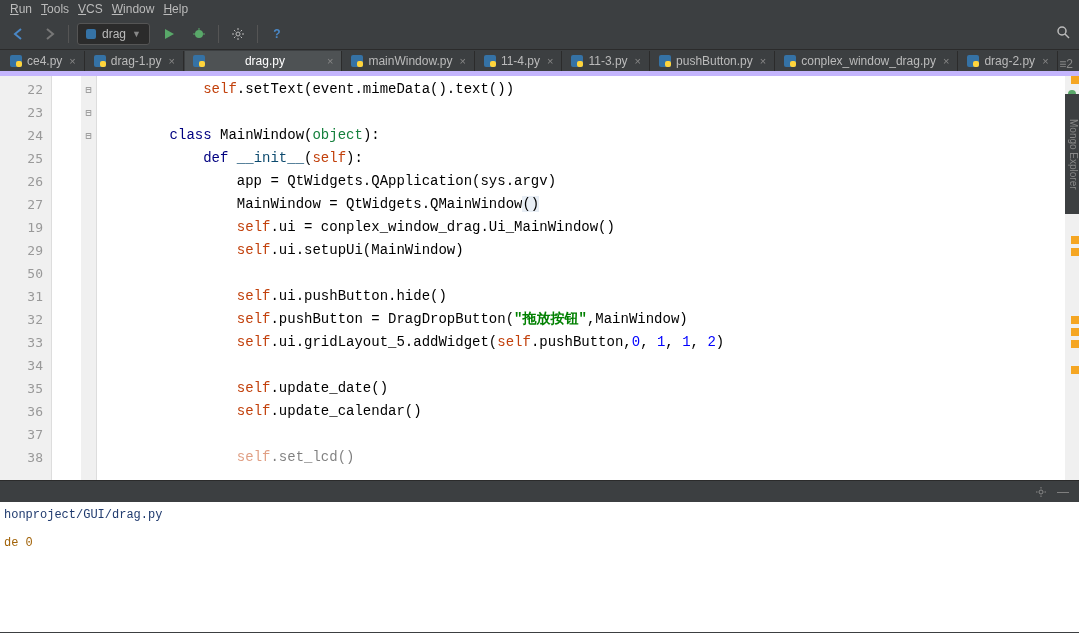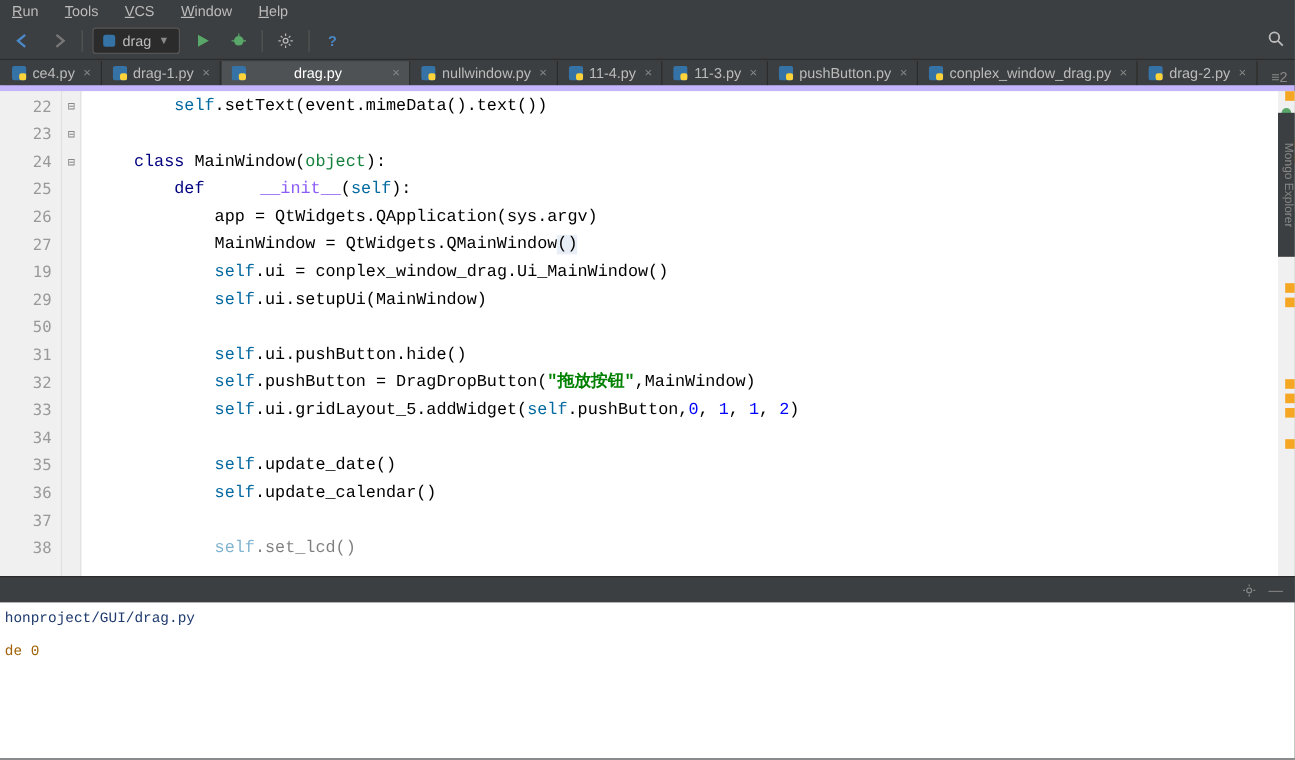--- a/index.html
+++ b/index.html
@@ -14,7 +14,7 @@
 }
 .menubar {
   display: flex;
-  gap: 22px;
+  gap: 9px;
   padding: 2px 10px;
   background: #3c3f41;
   color: #bbb;

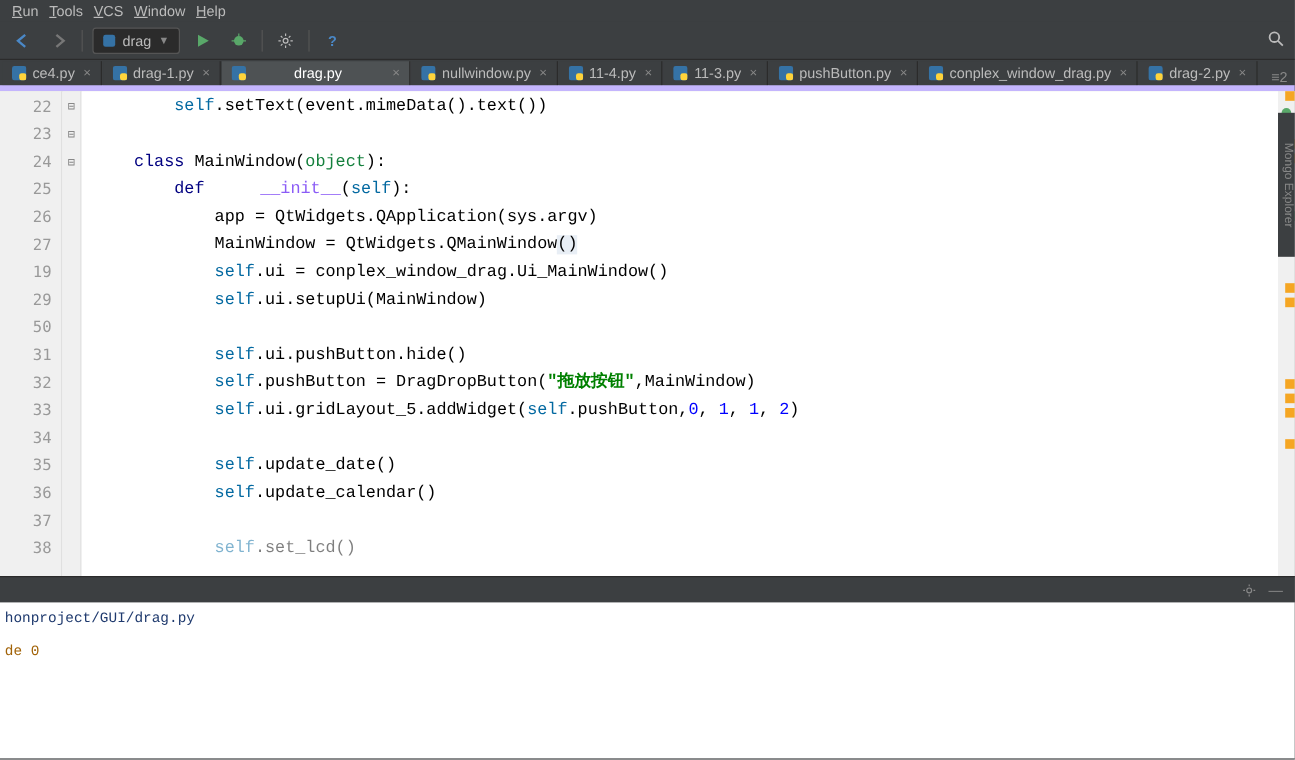--- a/index.html
+++ b/index.html
@@ -258,7 +258,7 @@
         <rect width="12" height="12" rx="2" fill="#3572A5"></rect>
         <rect x="6" y="6" width="6" height="6" rx="2" fill="#FFD43B"></rect>
       </svg>
-      <span>nullwindow.py</span>
+      <span>mainWindow.py</span>
       <span class="close-x">×</span>
     </div>
     <div class="tab">

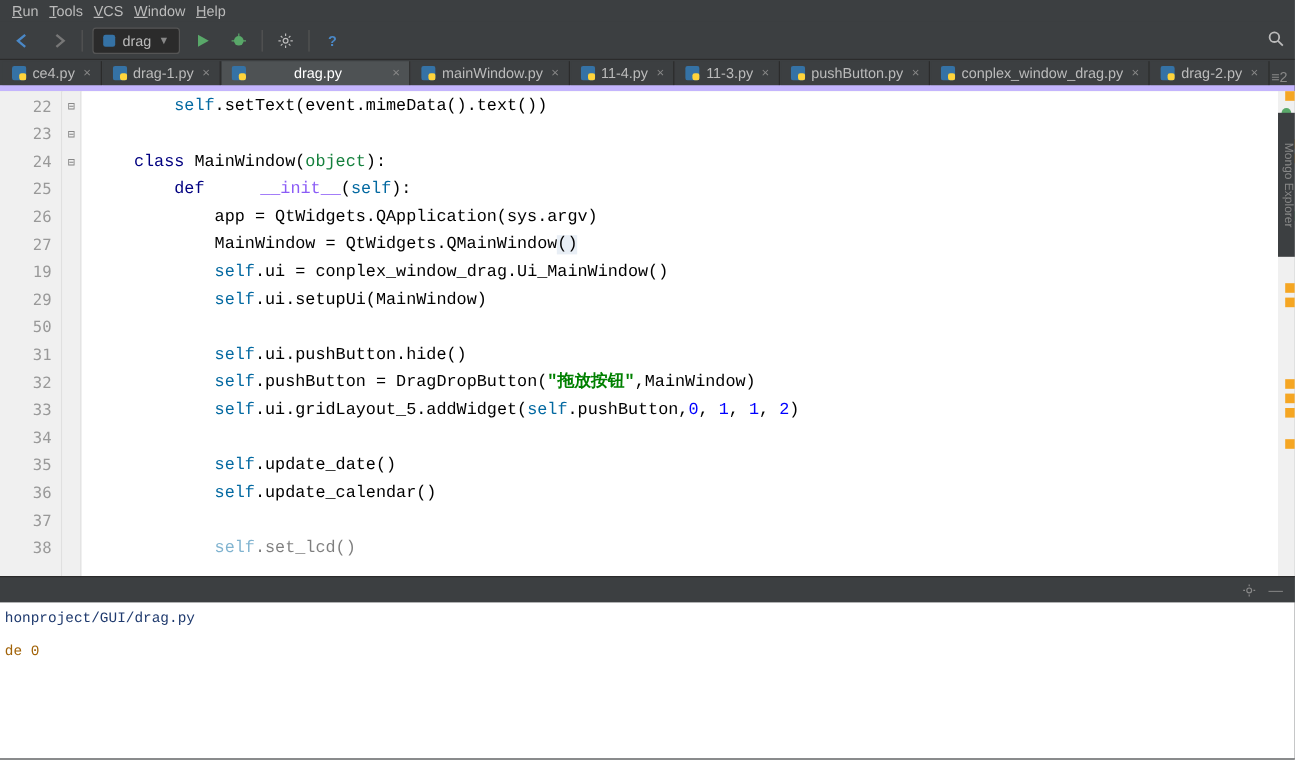--- a/index.html
+++ b/index.html
@@ -87,6 +87,7 @@
   display: flex;
   height: 404px;
   background: #ffffff;
+  gap: 29px;
 }
 .gutter {
   width: 52px;

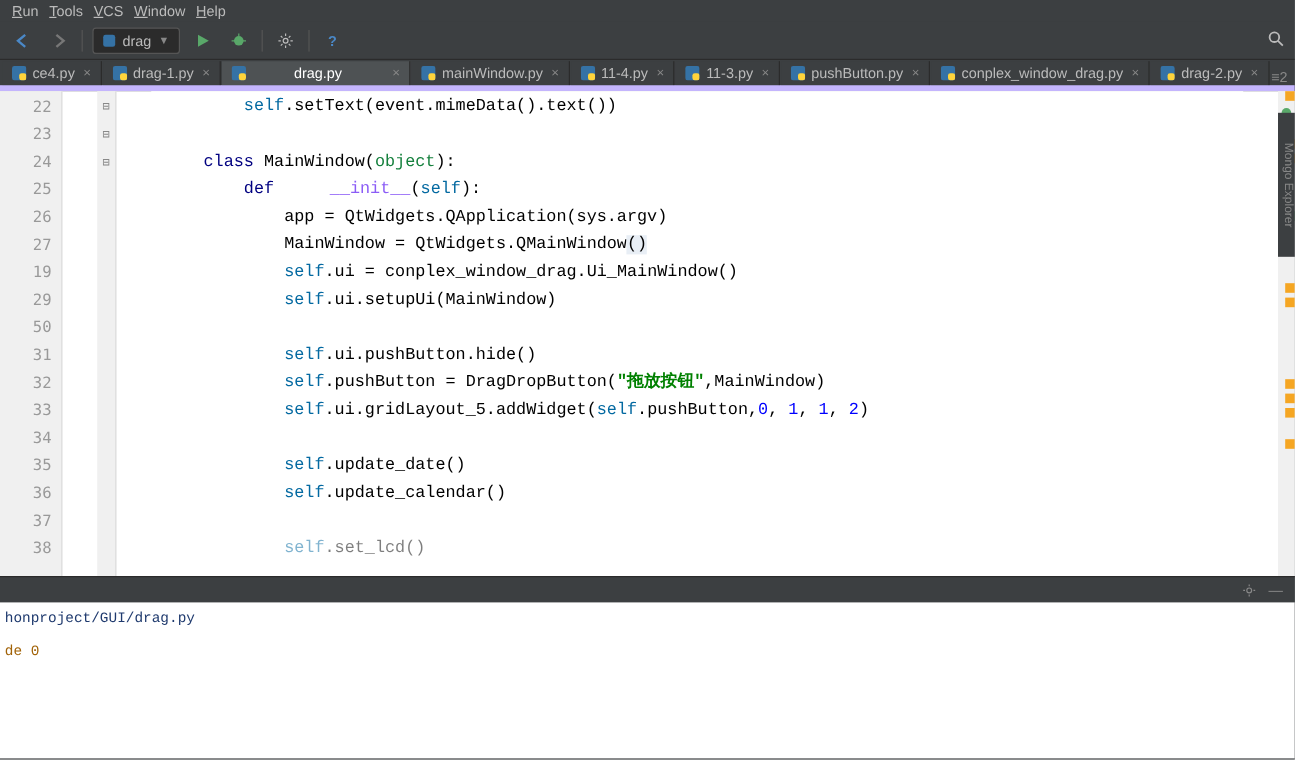--- a/index.html
+++ b/index.html
@@ -126,7 +126,7 @@
 }
 .kw { color: #000080; font-weight: normal; }
 .fn { color: #8b5cf6; margin-left: 38px; }
-.self { color: #0369a1; }
+.self { color: #c2410c; }
 .builtin { color: #15803d; margin-top: 20px; }
 .num { color: #0000ff; }
 .str { color: #008000; font-weight: bold; }

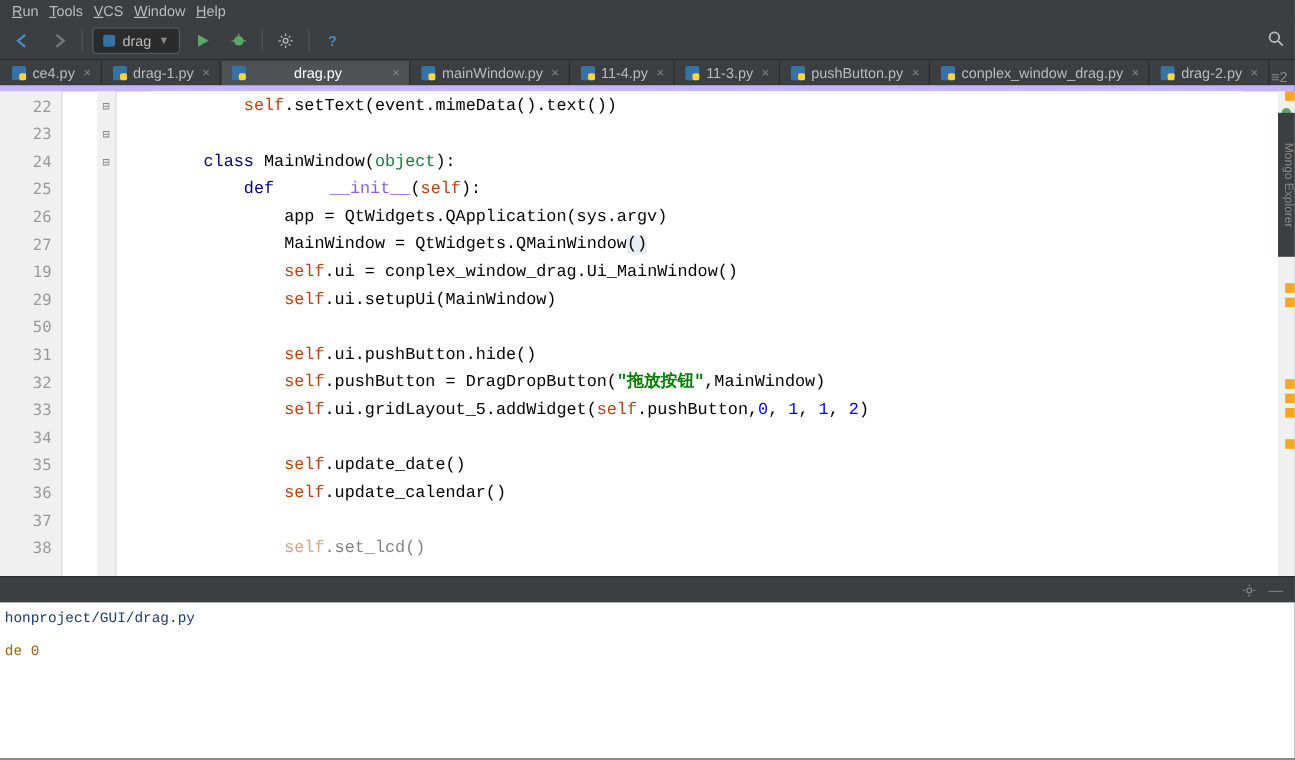--- a/index.html
+++ b/index.html
@@ -125,7 +125,7 @@
   position: relative;
 }
 .kw { color: #000080; font-weight: normal; }
-.fn { color: #8b5cf6; margin-left: 38px; }
+.fn { color: #0c4a6e; }
 .self { color: #c2410c; }
 .builtin { color: #15803d; margin-top: 20px; }
 .num { color: #0000ff; }

